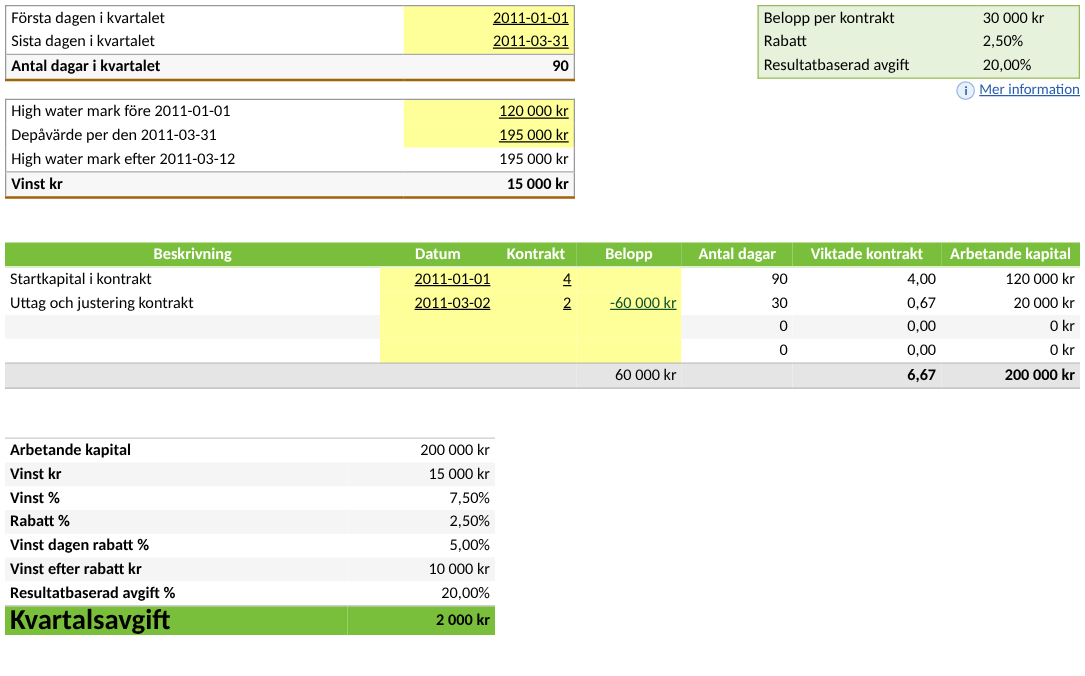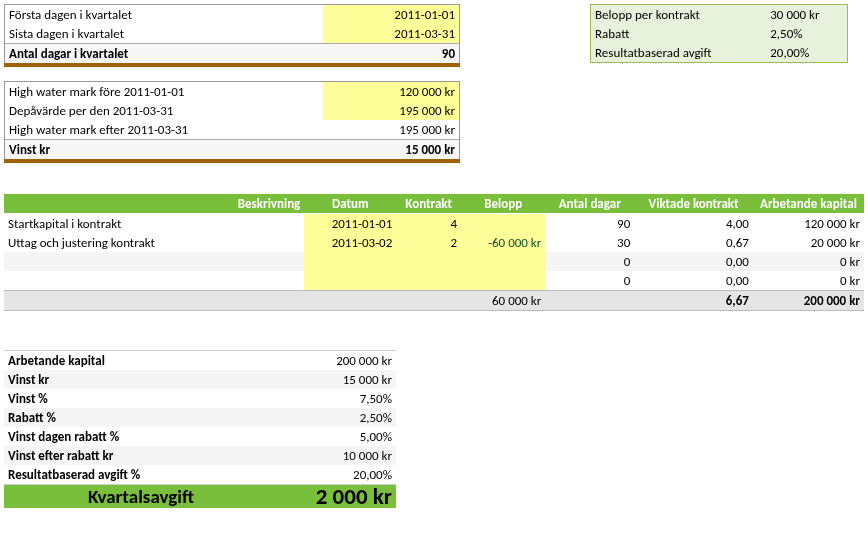--- a/index.html
+++ b/index.html
@@ -27,7 +27,7 @@
   .topleft .lbl { width: 274px; border-left:1px solid #999; }
   .topleft .val { width: 118px; text-align: right; border-right:1px solid #999;}
   .topleft tr:first-child td { border-top:1px solid #999; }
-  .yellow { background: #ffff99; }
+  .yellow { background: #ffff99; text-decoration: underline; }
   .sumrow td { border-top: 1px solid #aaa; border-bottom: 4px solid #a16207; font-weight: bold; background:#f7f7f7;}
   .topleft .block2 { margin-top: 14px; }
 

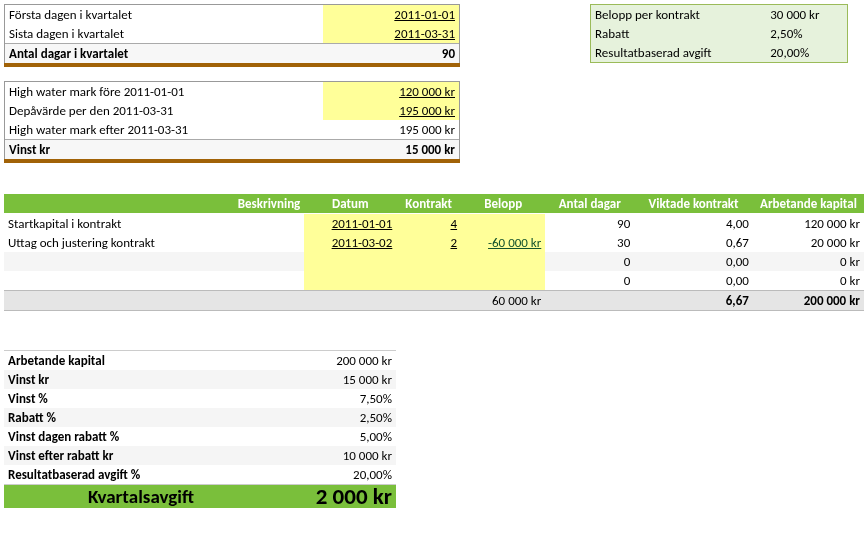--- a/index.html
+++ b/index.html
@@ -33,7 +33,7 @@
 
   
   .topright {
-    position: absolute; right: 20px; top: 4px; width: 258px;
+    position: absolute; right: 4px; top: 4px; width: 258px;
   }
   .topright table { width: 100%; background: #e6f2dc; }
   .topright td { border: none; }

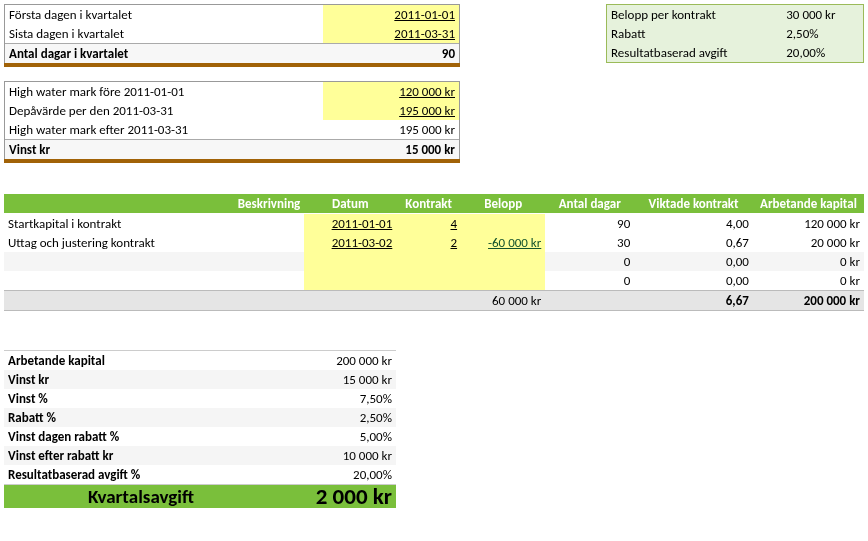--- a/index.html
+++ b/index.html
@@ -28,7 +28,7 @@
   .topleft .val { width: 118px; text-align: right; border-right:1px solid #999;}
   .topleft tr:first-child td { border-top:1px solid #999; }
   .yellow { background: #ffff99; text-decoration: underline; }
-  .sumrow td { border-top: 1px solid #aaa; border-bottom: 4px solid #a16207; font-weight: bold; background:#f7f7f7;}
+  .sumrow td { border-top: 1px solid #aaa; border-bottom: 2px solid #a16207; font-weight: bold; background:#f7f7f7;}
   .topleft .block2 { margin-top: 14px; }
 
   

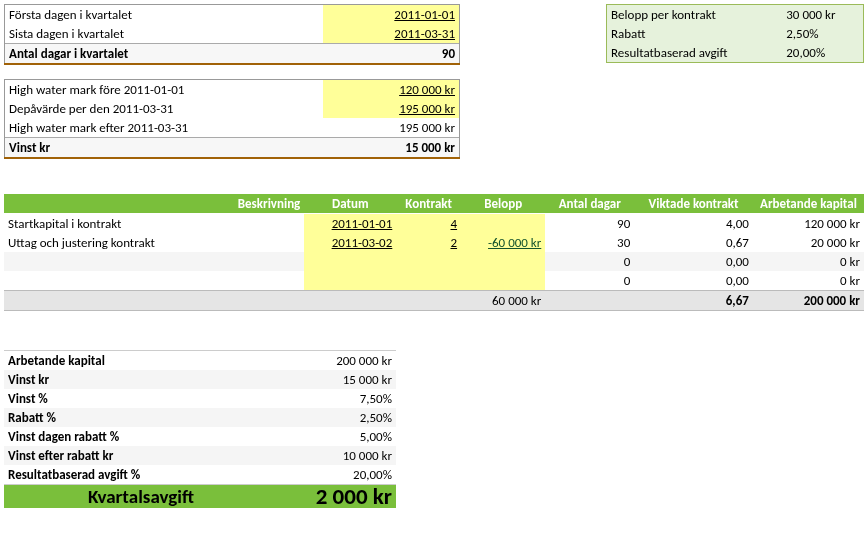--- a/index.html
+++ b/index.html
@@ -154,6 +154,9 @@
       </tr>
     </tbody>
       </table>
+    <div class="info-row">
+      <span class="info-icon">i</span><span class="info-link">Mer information</span>
+    </div>
   </div>
 
   <div class="maintbl">

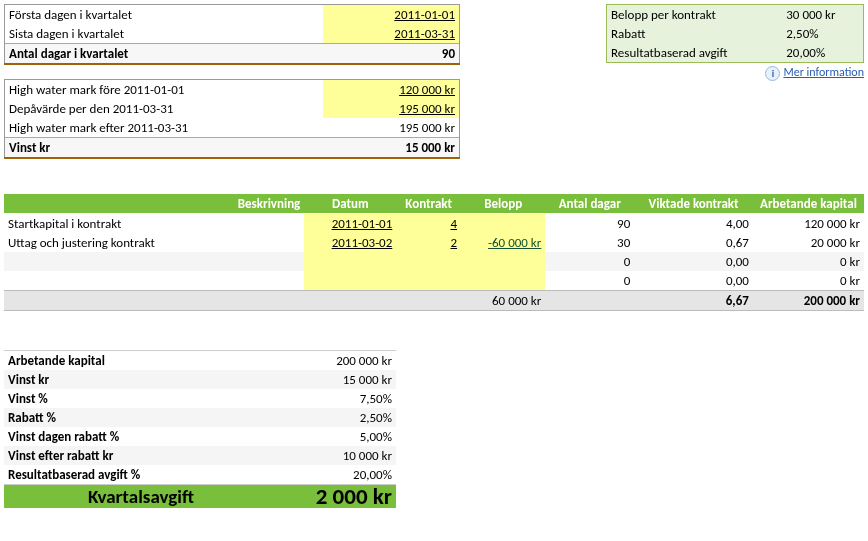--- a/index.html
+++ b/index.html
@@ -126,7 +126,7 @@
         <td class="val yellow">195 000 kr</td>
       </tr>
       <tr>
-        <td class="lbl">High water mark efter 2011-03-31</td>
+        <td class="lbl">High water mark efter 2011-03-12</td>
         <td class="val">195 000 kr</td>
       </tr>
       <tr class="sumrow">

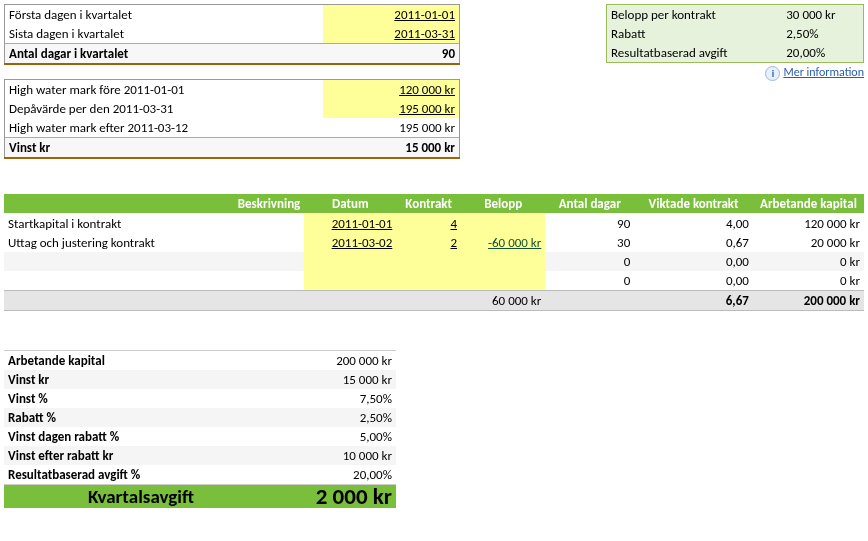--- a/index.html
+++ b/index.html
@@ -55,7 +55,7 @@
   }
   .maintbl table { width: 100%; }
   .maintbl th {
-    background: #7ABF3B; color: #fff; font-weight: bold; text-align:right;
+    background: #7ABF3B; color: #fff; font-weight: bold; text-align:center;
     border-bottom:1px solid #fff;
   }
   .maintbl th.r { text-align:center; }

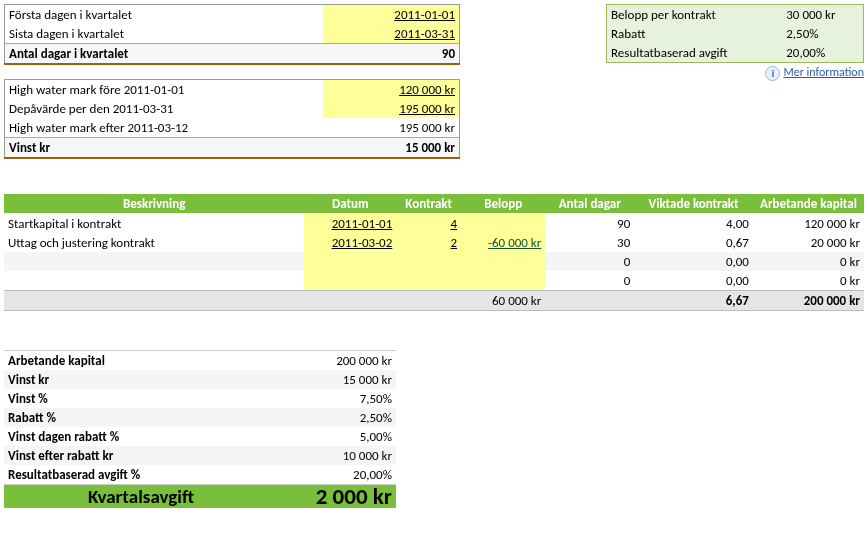--- a/index.html
+++ b/index.html
@@ -88,7 +88,7 @@
     background:#7ABF3B; color:#000; font-size:20px; font-weight:bold;
     padding-top:3px; padding-bottom:3px; border-top:1px solid #ccc;
   }
-  .bottom .finalrow .lbl { font-size:19px;text-align:center; }
+  .bottom .finalrow .lbl { font-size:23px; }
   .bottom .finalrow .val { font-size:23px; }
   .bottom tr:first-child td { border-top:1px solid #ccc; }
 </style>

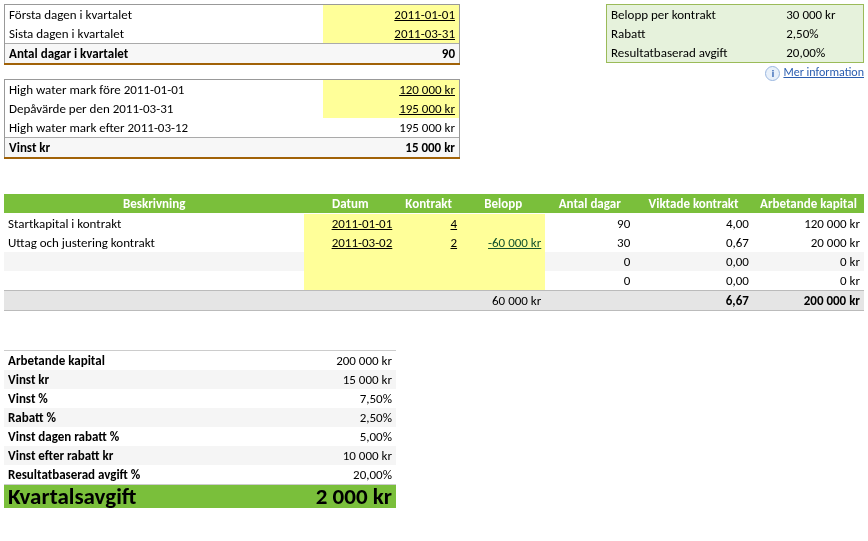--- a/index.html
+++ b/index.html
@@ -89,7 +89,7 @@
     padding-top:3px; padding-bottom:3px; border-top:1px solid #ccc;
   }
   .bottom .finalrow .lbl { font-size:23px; }
-  .bottom .finalrow .val { font-size:23px; }
+  .bottom .finalrow .val { font-size:13px; }
   .bottom tr:first-child td { border-top:1px solid #ccc; }
 </style>
 </head>

